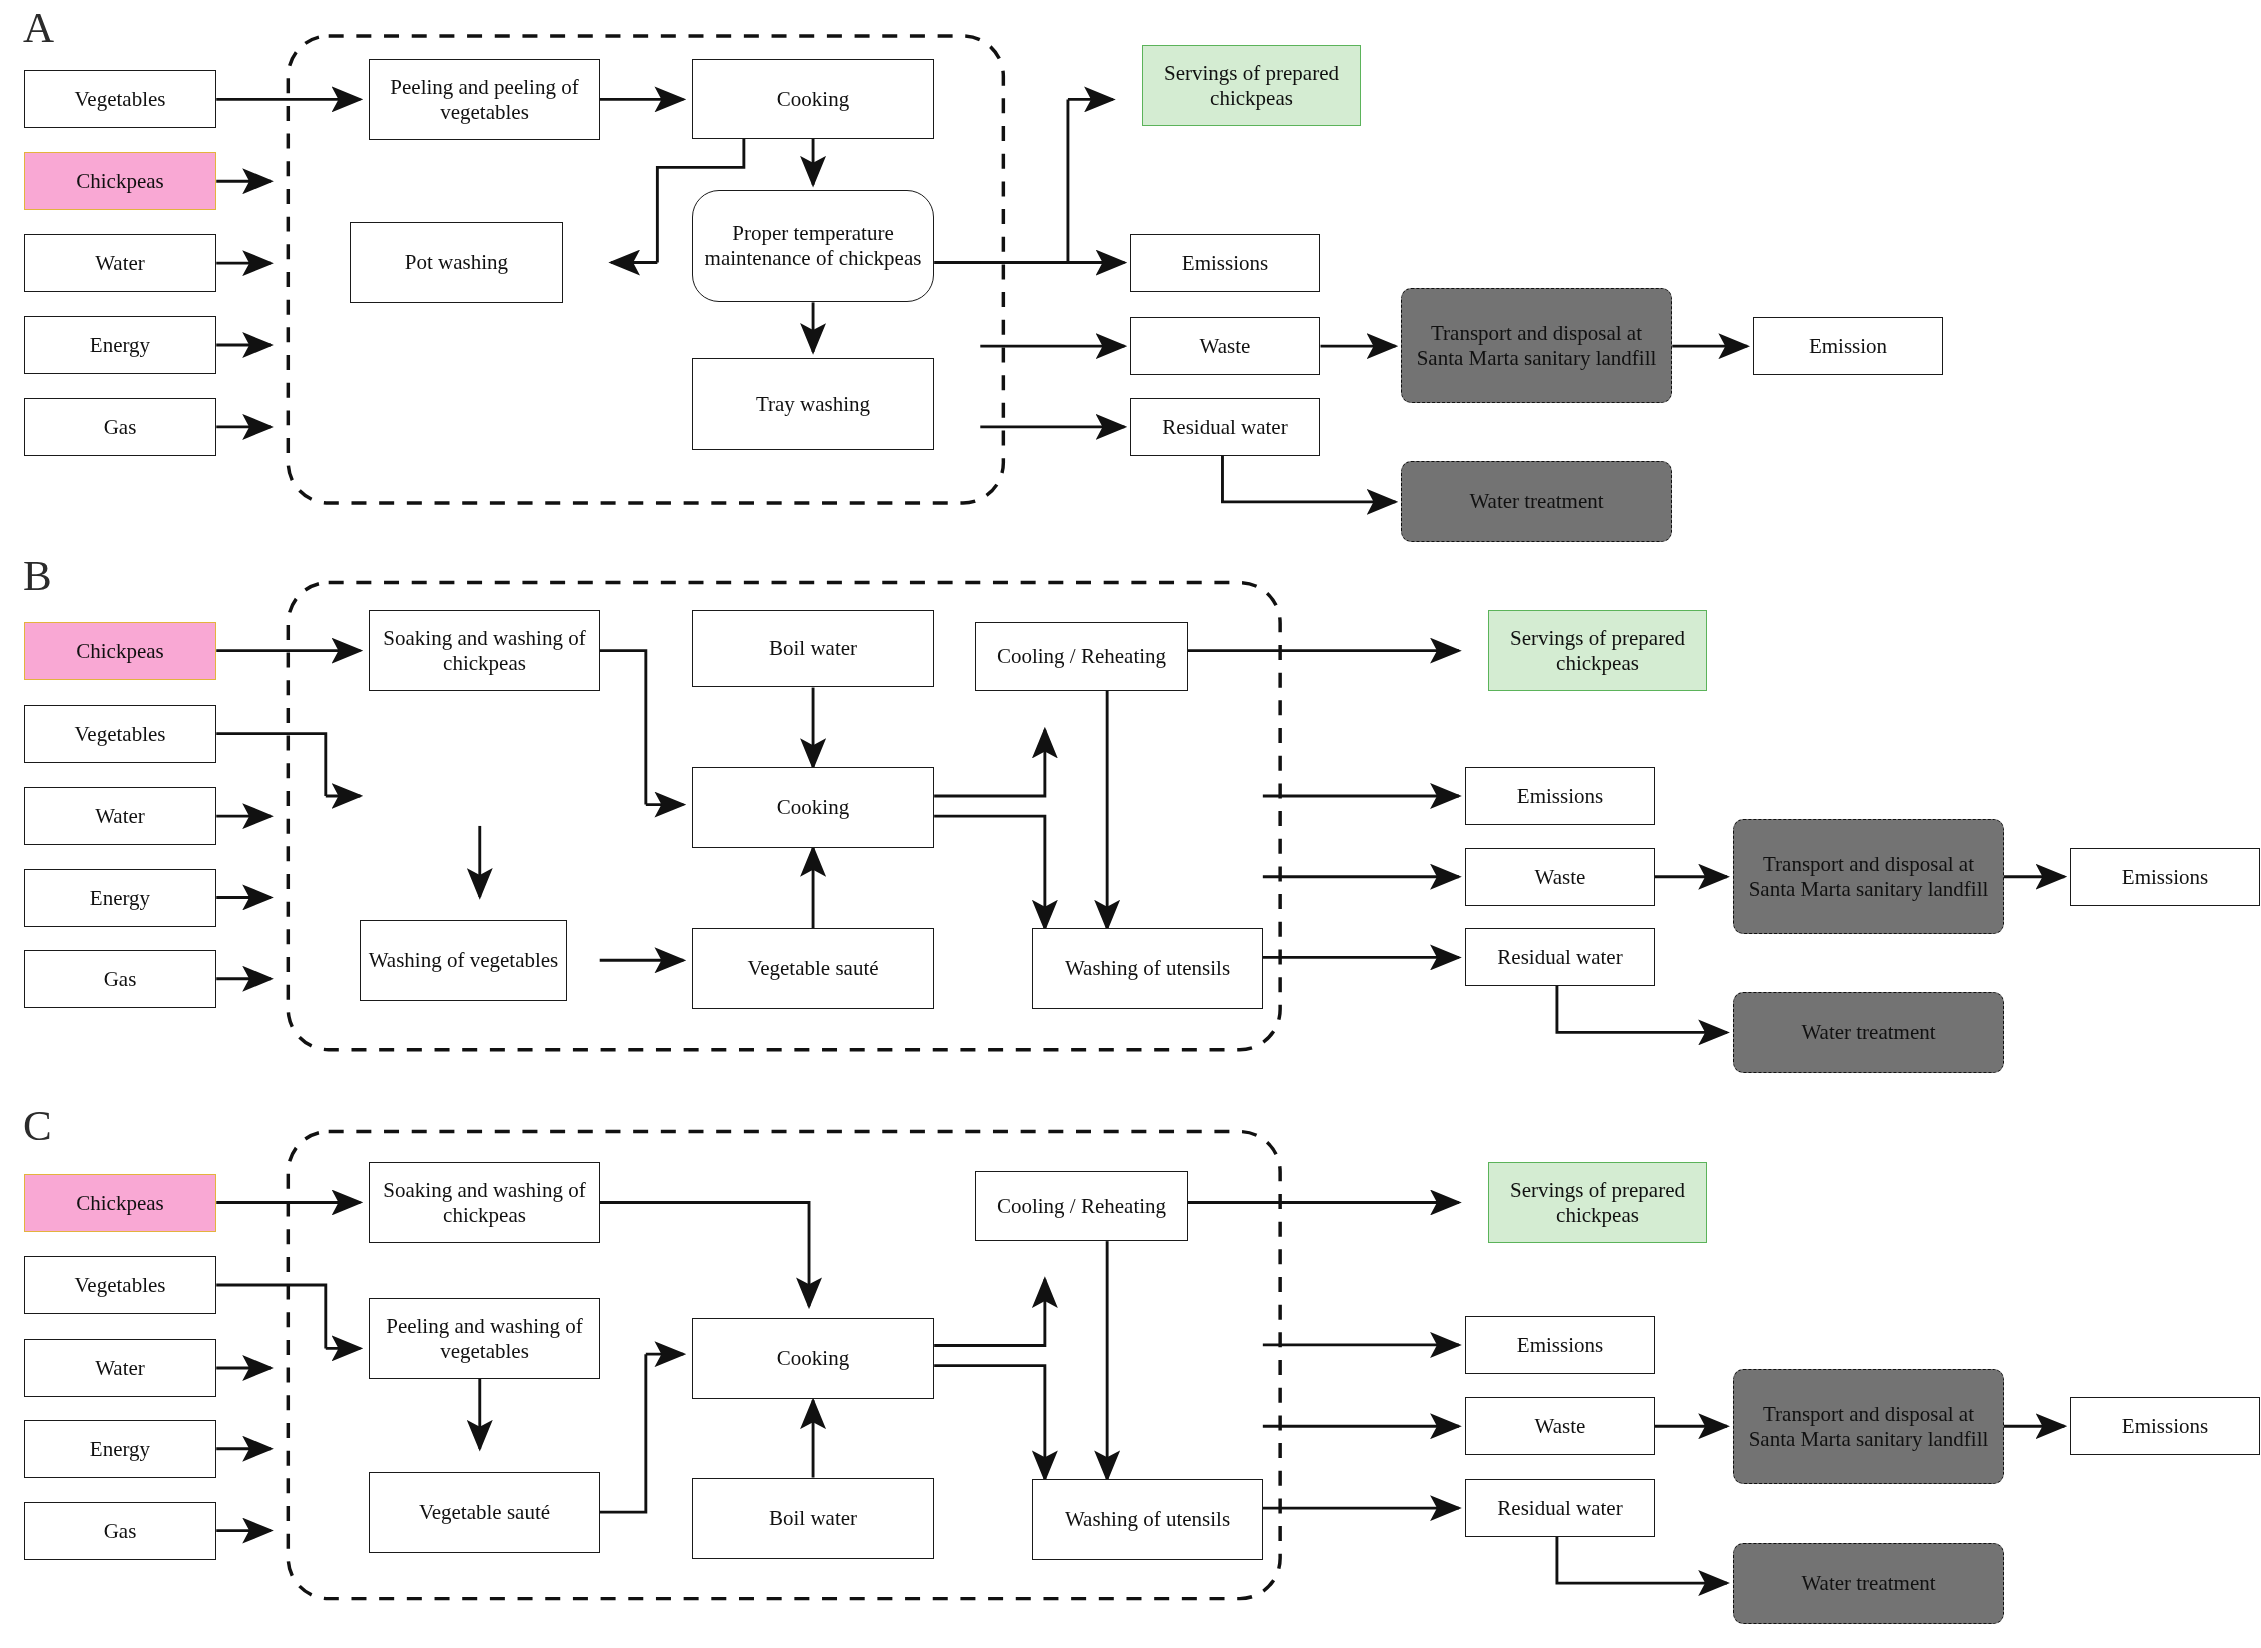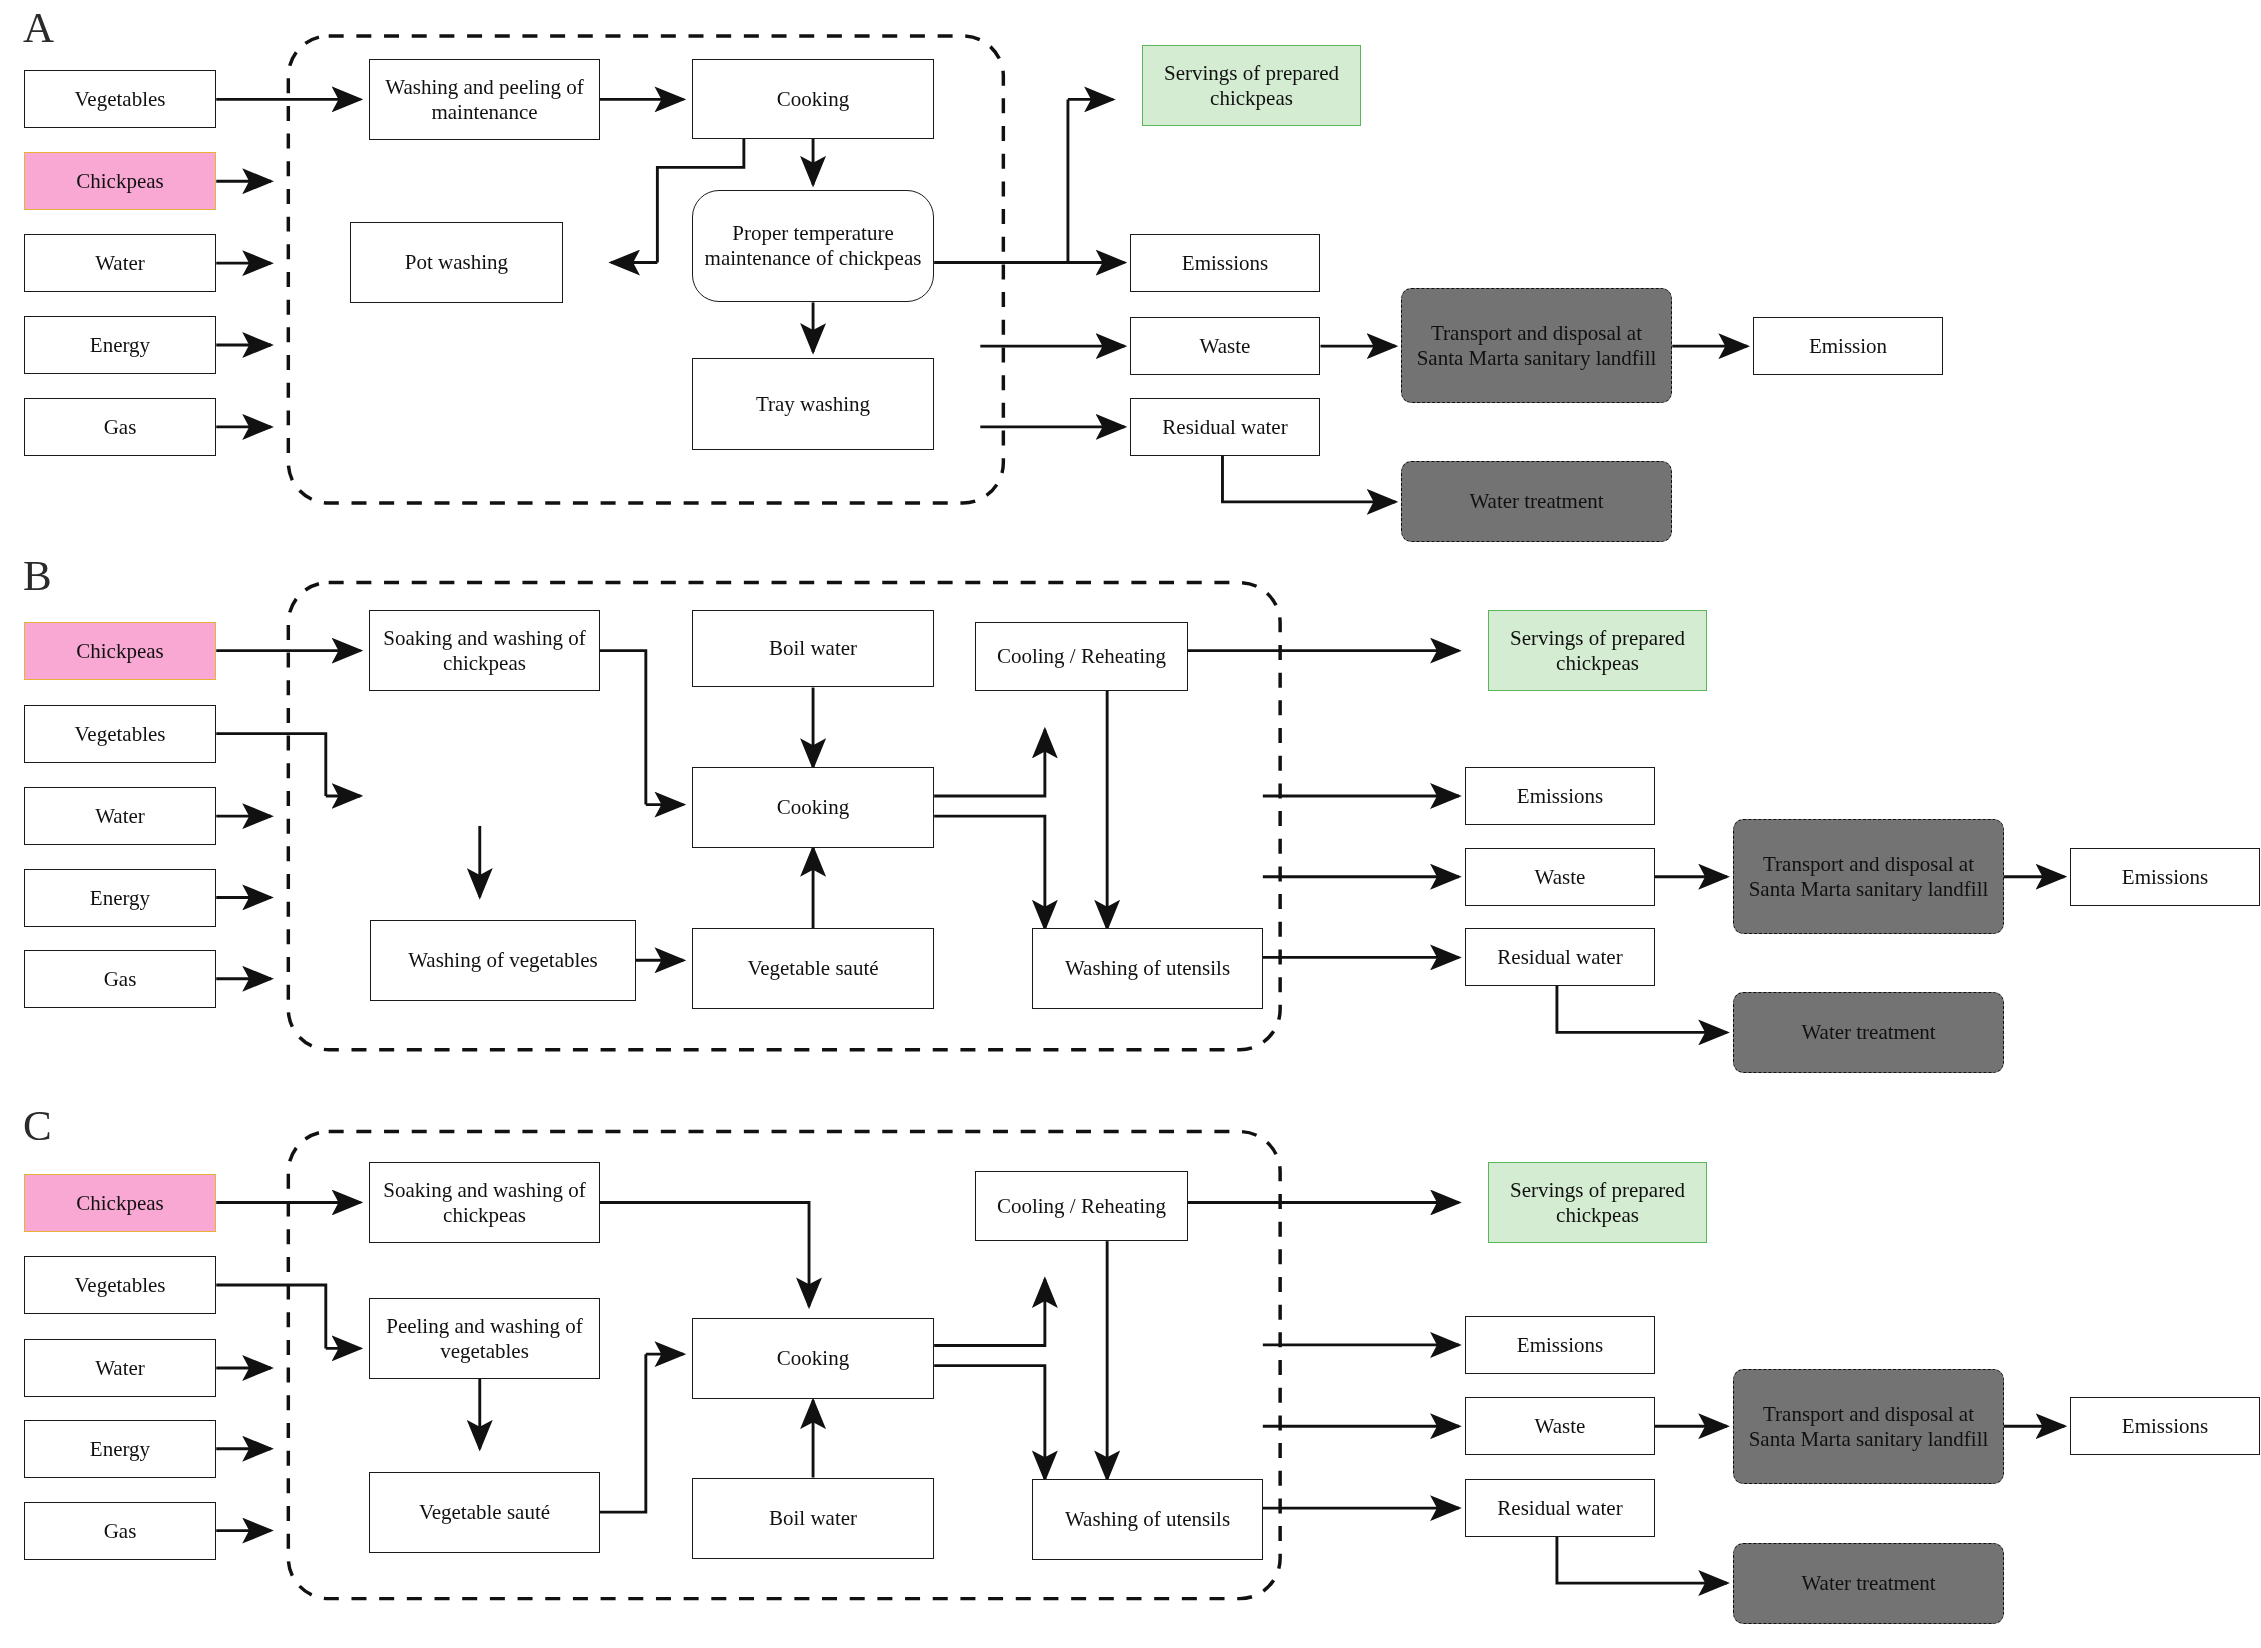--- a/index.html
+++ b/index.html
@@ -144,7 +144,7 @@
   <div class="node" style="left:24px;top:316px;width:192px;height:58px;">Energy</div>
   <div class="node" style="left:24px;top:398px;width:192px;height:58px;">Gas</div>
 
-  <div class="node" style="left:369px;top:59px;width:231px;height:81px;">Washing and peeling of maintenance</div>
+  <div class="node" style="left:369px;top:59px;width:231px;height:81px;">Peeling and peeling of vegetables</div>
   <div class="node" style="left:692px;top:59px;width:242px;height:80px;">Cooking</div>
   <div class="node" style="left:350px;top:222px;width:213px;height:81px;">Pot washing</div>
   <div class="node" style="left:692px;top:190px;width:242px;height:112px;border-radius:27px;">Proper temperature maintenance of chickpeas</div>

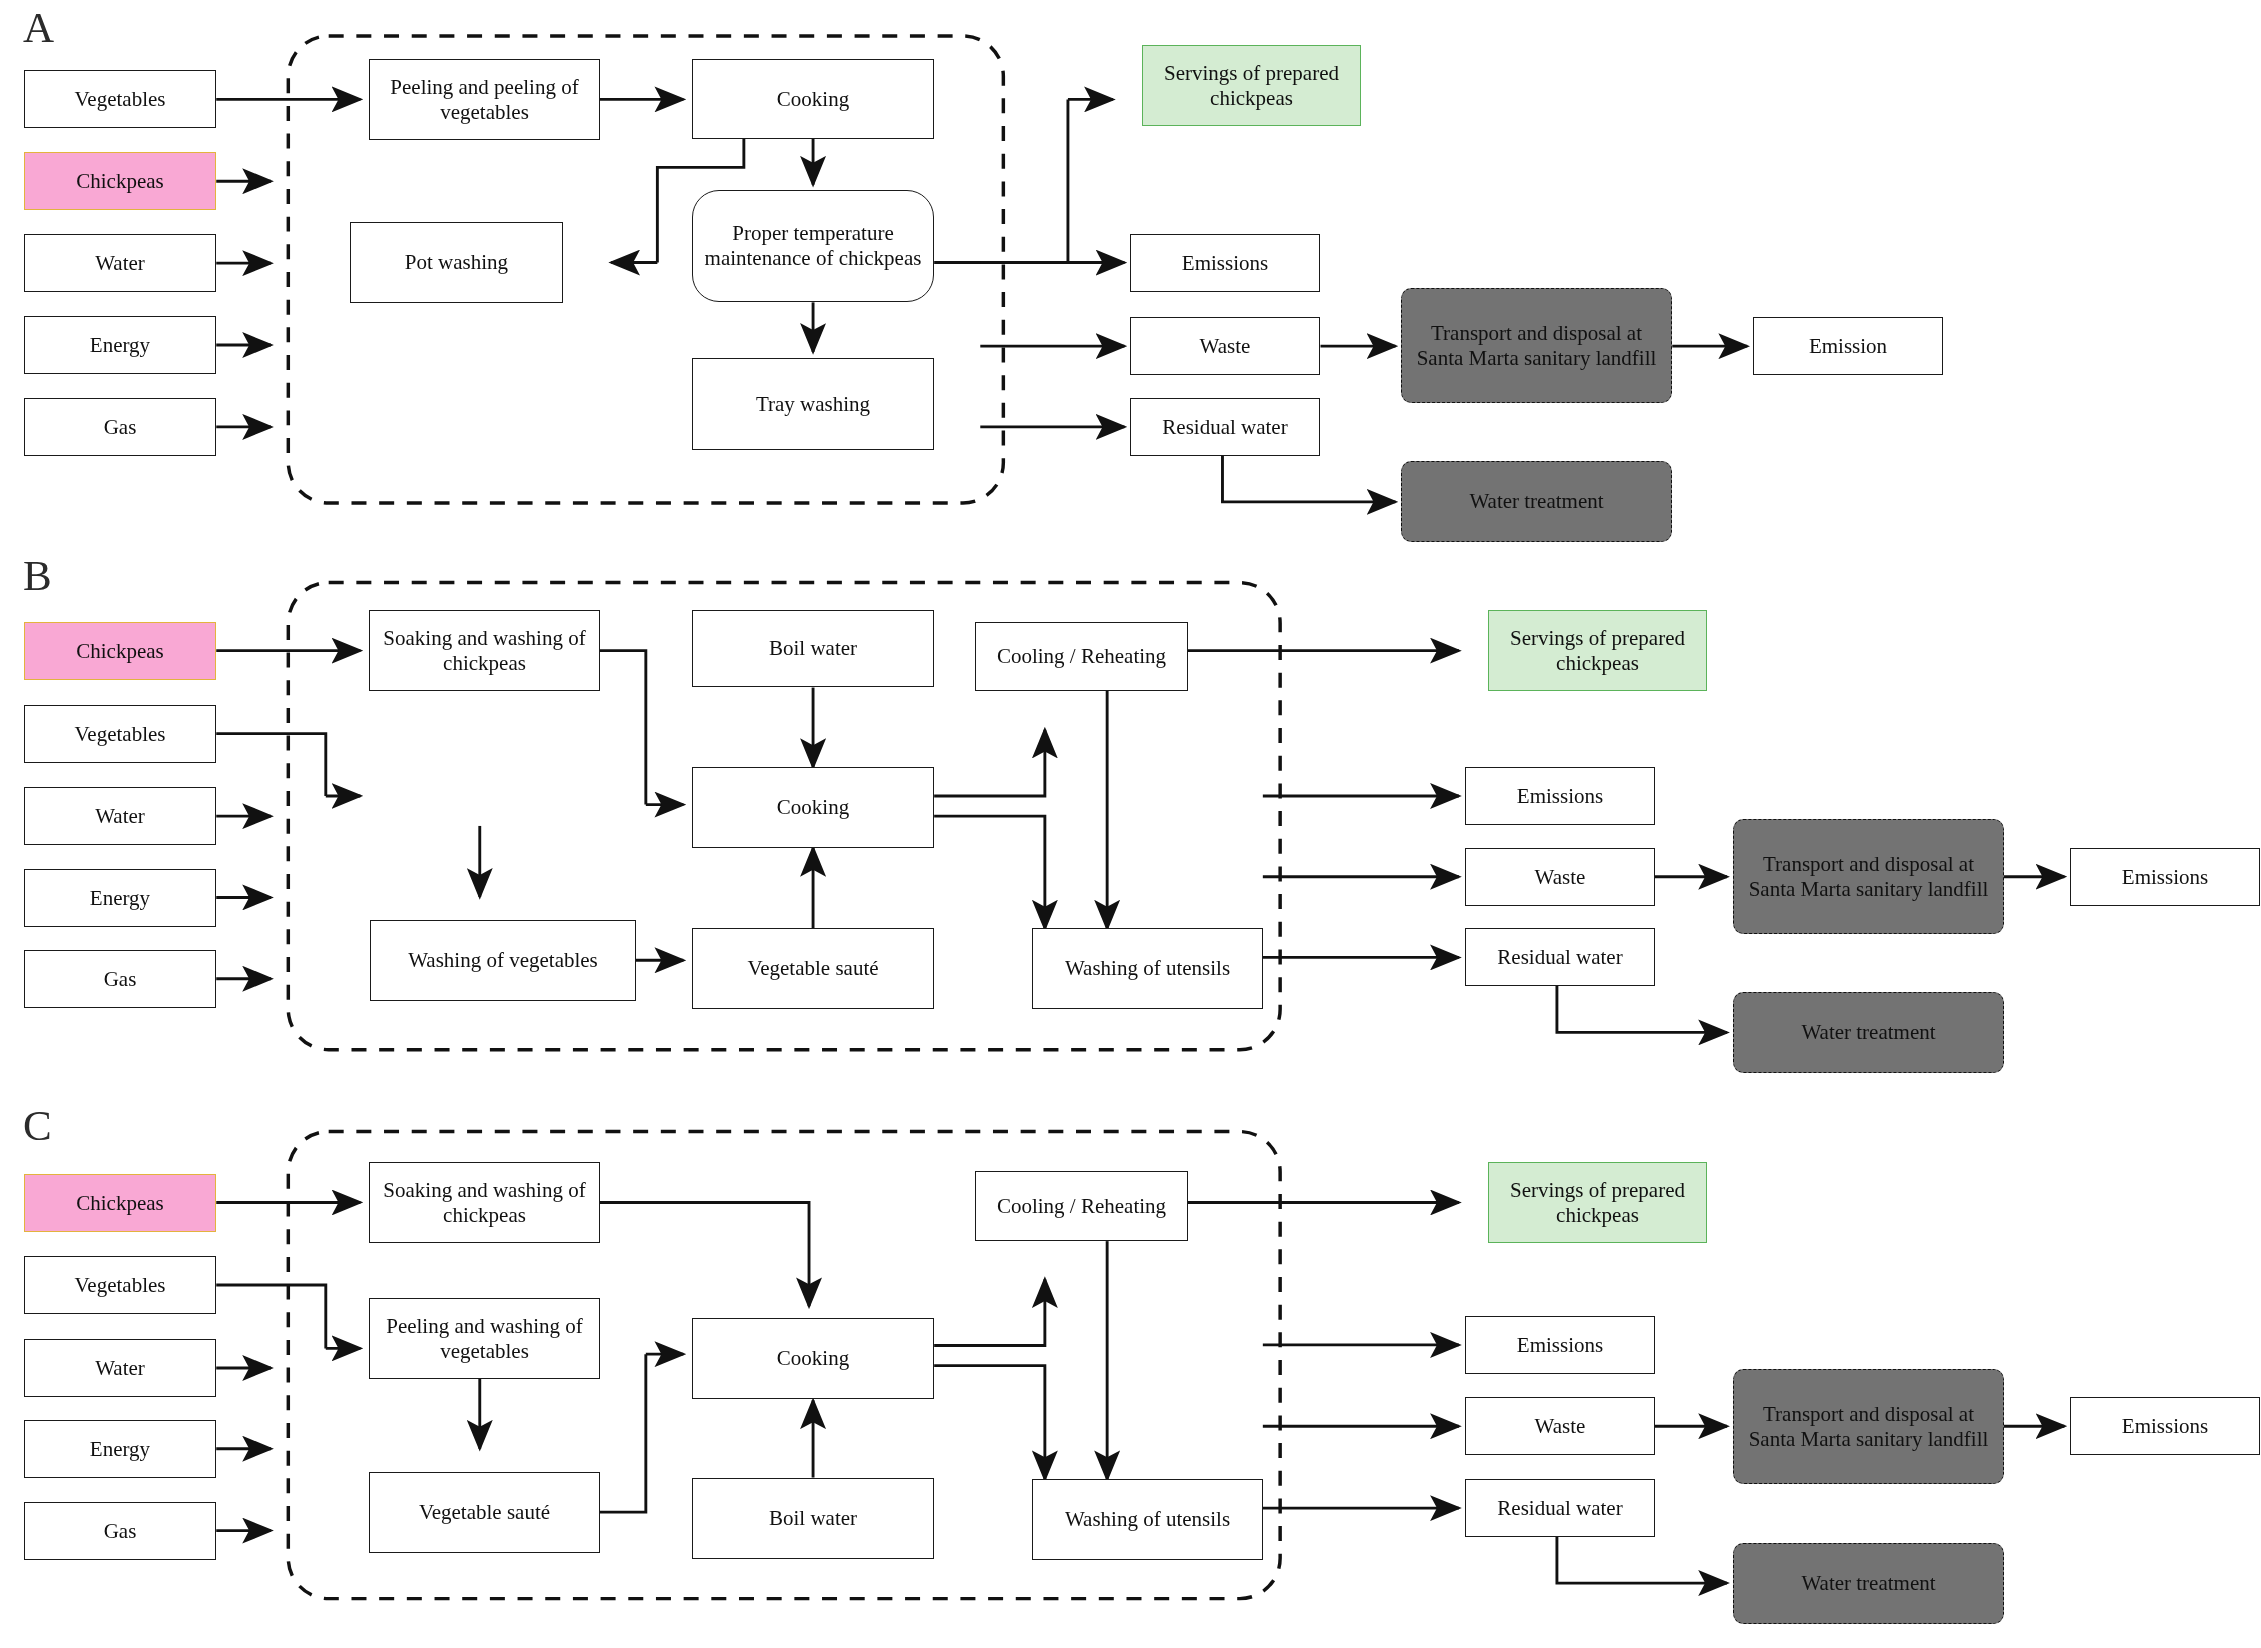--- a/index.html
+++ b/index.html
@@ -169,7 +169,7 @@
   <div class="node" style="left:692px;top:610px;width:242px;height:77px;">Boil water</div>
   <div class="node" style="left:975px;top:622px;width:213px;height:69px;">Cooling / Reheating</div>
   <div class="node" style="left:692px;top:767px;width:242px;height:81px;">Cooking</div>
-  <div class="node" style="left:370px;top:920px;width:266px;height:81px;">Washing of vegetables</div>
+  <div class="node" style="left:360px;top:920px;width:207px;height:81px;">Washing of vegetables</div>
   <div class="node" style="left:692px;top:928px;width:242px;height:81px;">Vegetable sauté</div>
   <div class="node" style="left:1032px;top:928px;width:231px;height:81px;">Washing of utensils</div>
 

